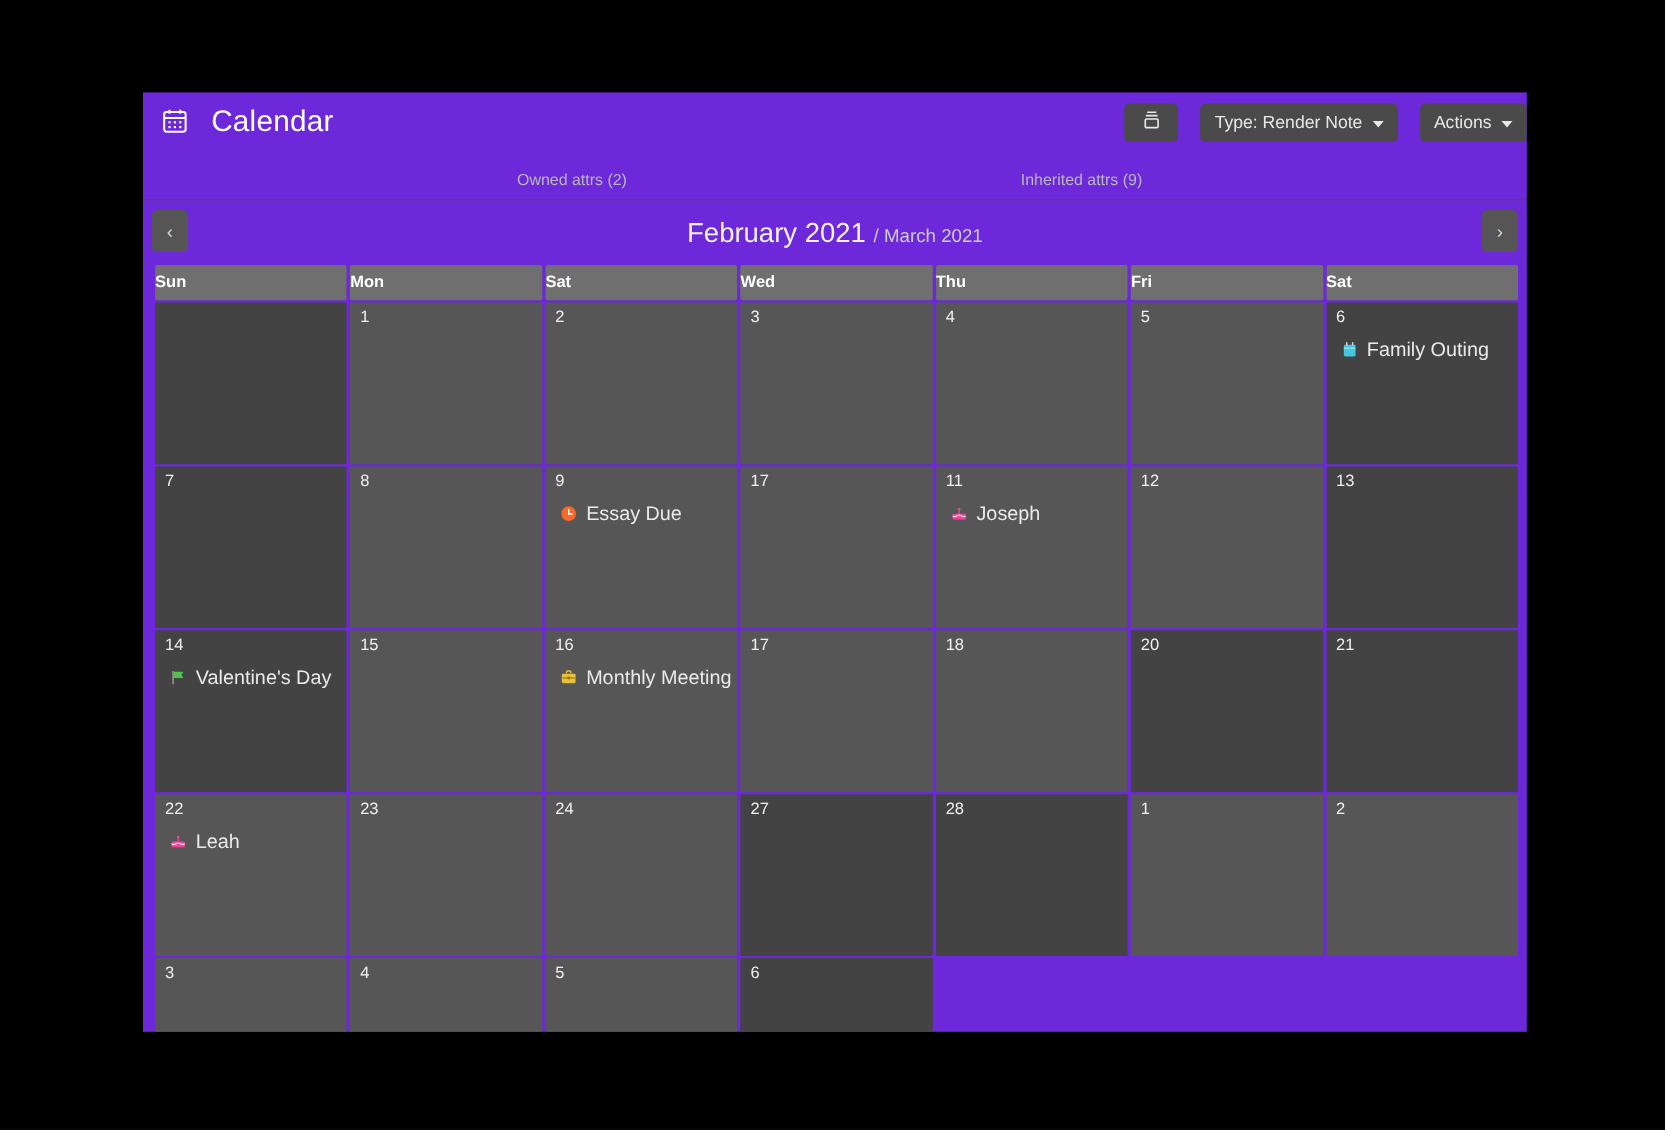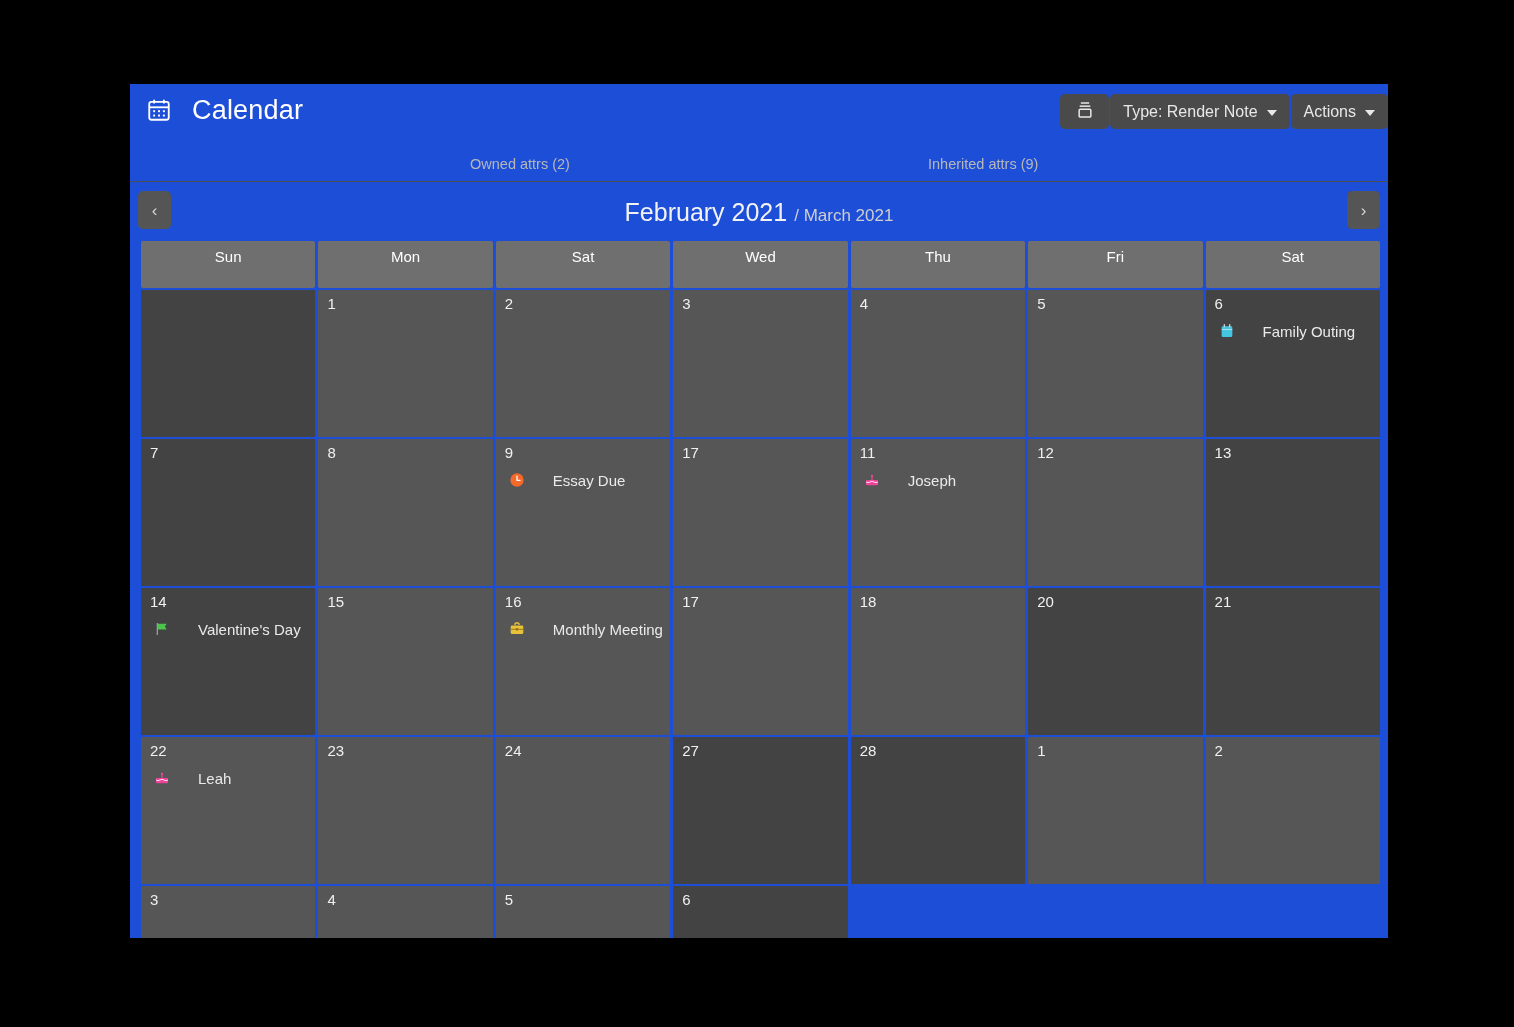--- a/index.html
+++ b/index.html
@@ -19,7 +19,7 @@
     top: 84px;
     width: 1258px;
     height: 854px;
-    background: #1d4ed8;
+    background: #6d28d9;
     overflow: hidden;
   }
 

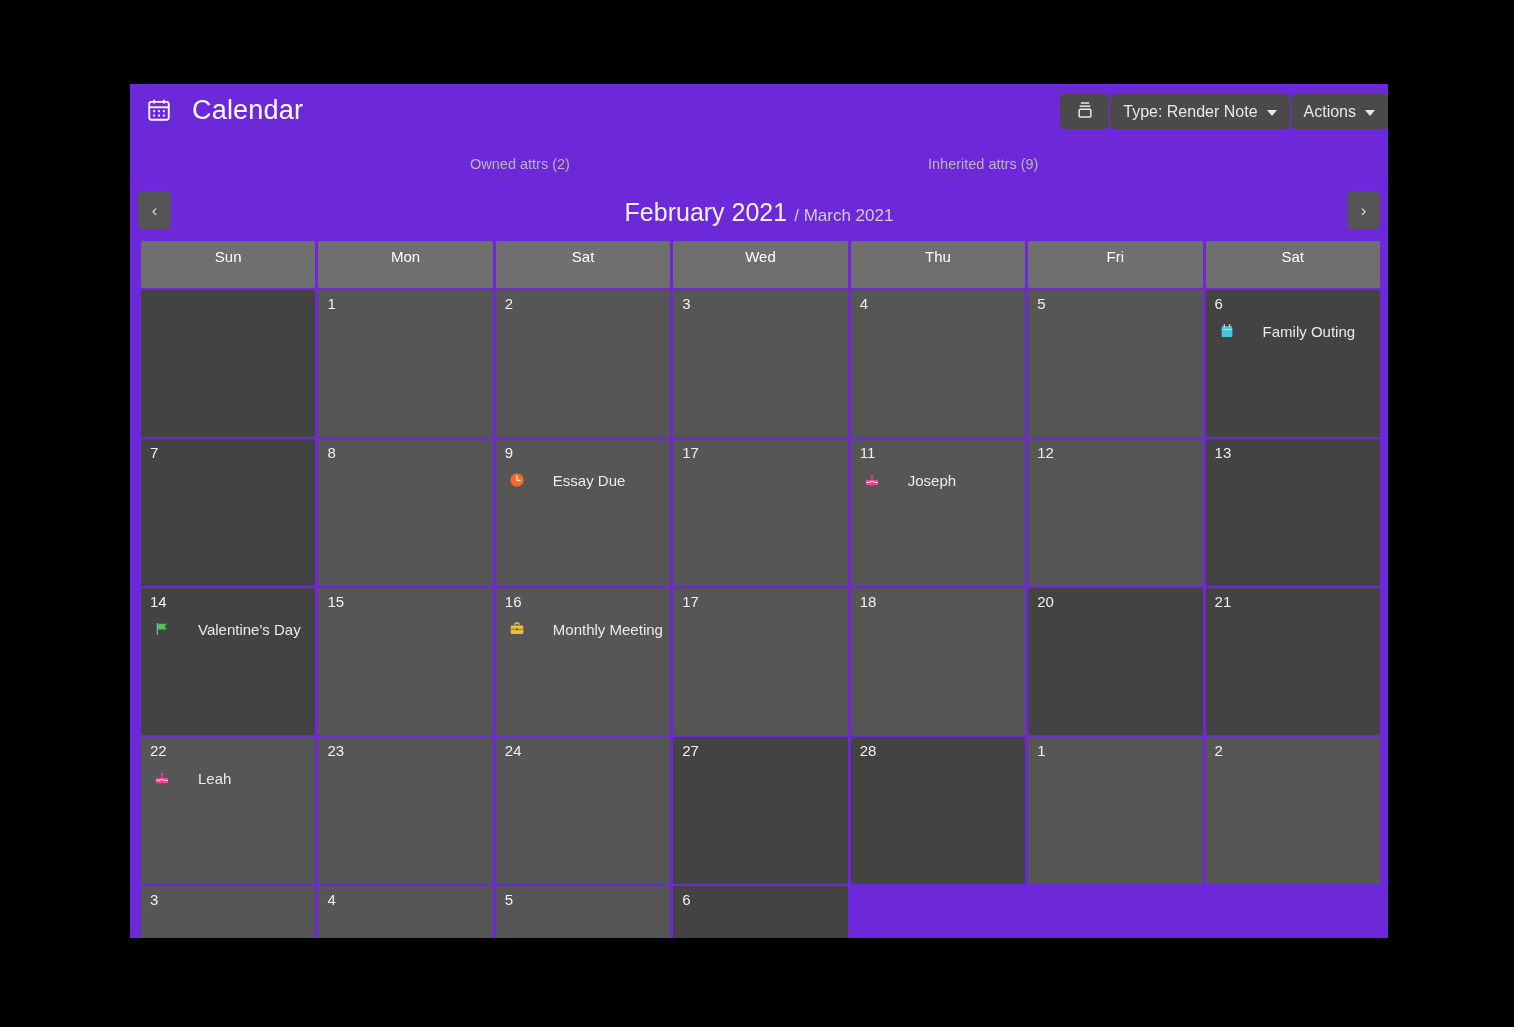--- a/index.html
+++ b/index.html
@@ -58,7 +58,7 @@
     top: 10px;
     display: flex;
     align-items: center;
-    gap: 1px;
+    gap: 20px;
   }
 
   .tool-btn {

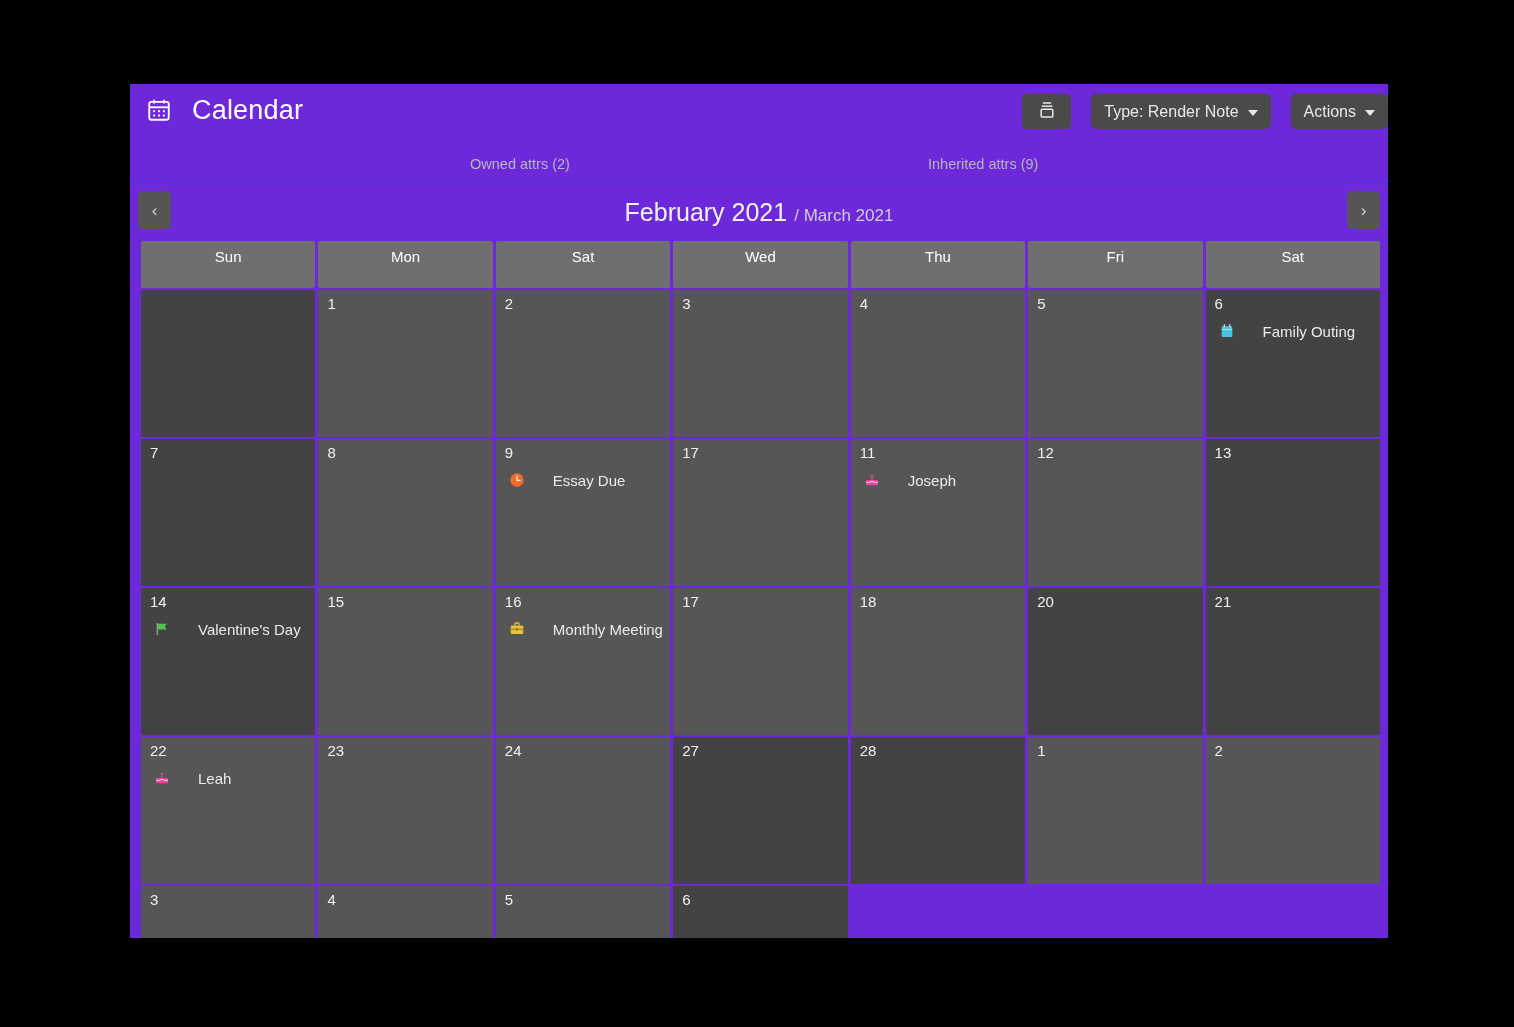--- a/index.html
+++ b/index.html
@@ -155,9 +155,9 @@
     background: #6f6f6f;
     color: #ffffff;
     font-size: 15px;
-    font-weight: normal;
-    text-align: center;
-    padding: 7px 0 23px;
+    font-weight: bold;
+    text-align: left;
+    padding: 7px 0 8px;
     border-radius: 2px;
   }
 

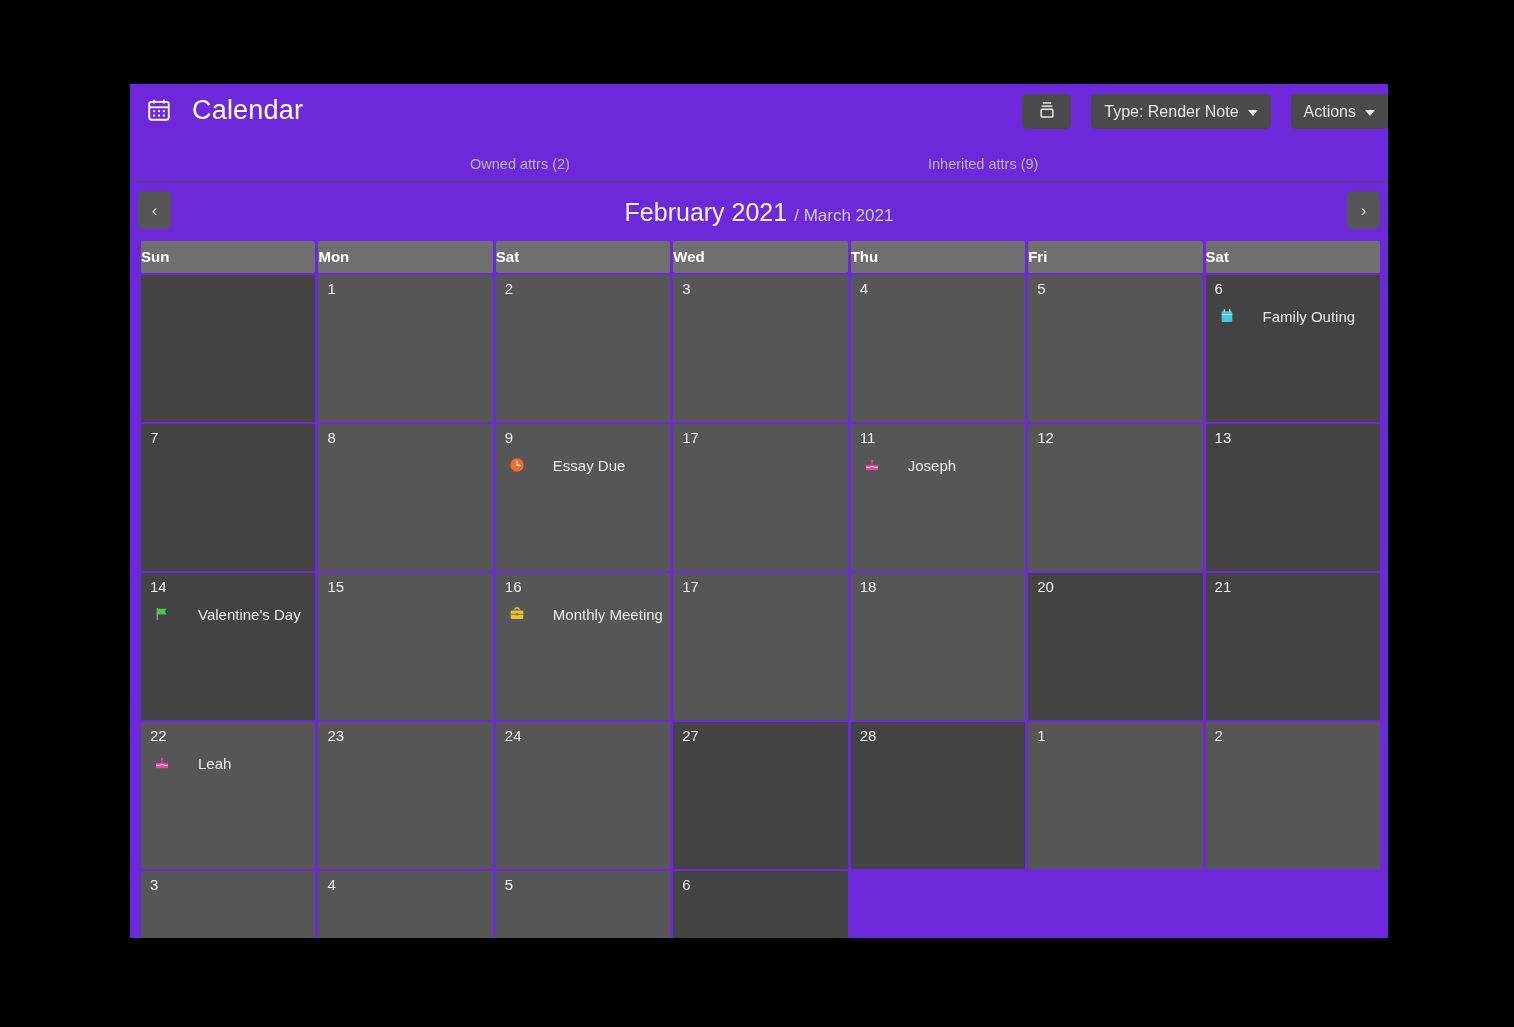--- a/index.html
+++ b/index.html
@@ -187,10 +187,9 @@
     padding-left: 4px;
   }
   .event-label {
-    font-size: 15px;
+    font-size: 18px;
     color: #eaeaea;
     white-space: nowrap;
-    margin-left: 20px;
   }
   .event-icon {
     width: 16px;

